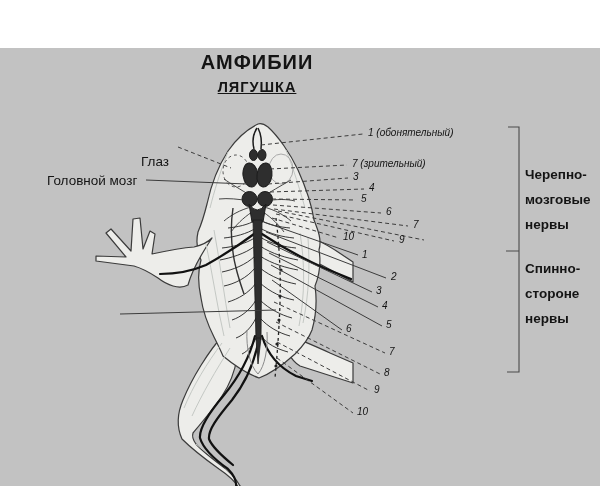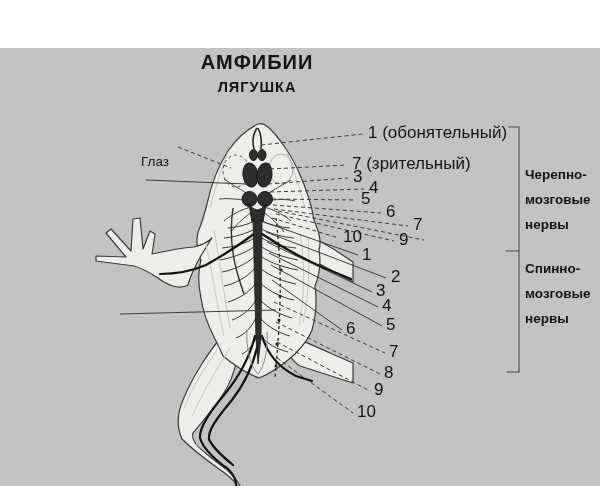--- a/index.html
+++ b/index.html
@@ -27,6 +27,7 @@
   .subtitle{
     font-size:14.5px;font-weight:bold;letter-spacing:1px;
     transform:translateX(-50%);
+    text-decoration:underline;
   }
   .bracket-label{line-height:25px;font-weight:bold;}
   .num{font-size:17px;}

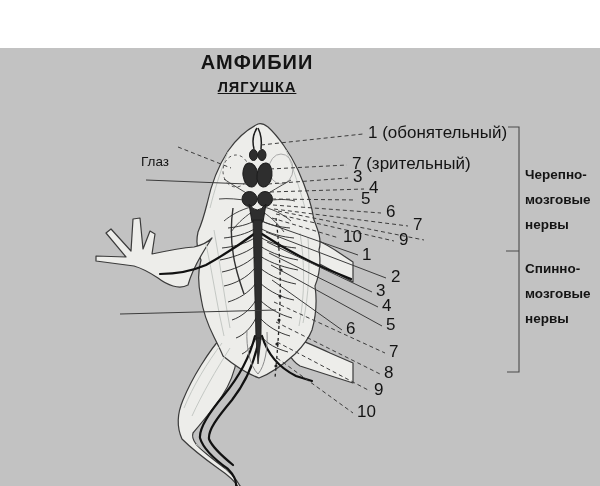--- a/index.html
+++ b/index.html
@@ -30,7 +30,7 @@
     text-decoration:underline;
   }
   .bracket-label{line-height:25px;font-weight:bold;}
-  .num{font-size:17px;}
+  .num{font-size:10px;font-style:italic;}
 </style>
 </head>
 <body>

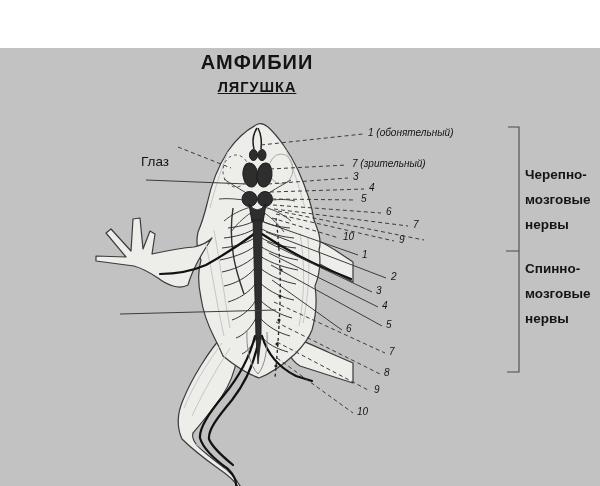--- a/index.html
+++ b/index.html
@@ -208,6 +208,7 @@
   <div class="lbl subtitle" style="left:257px;top:31px">ЛЯГУШКА</div>
 
   <div class="lbl" style="left:141px;top:106px">Глаз</div>
+  <div class="lbl" style="left:47px;top:125px">Головной мозг</div>
 
   <div class="lbl num" style="left:368px;top:77px">1 (обонятельный)</div>
   <div class="lbl num" style="left:352px;top:108px">7 (зрительный)</div>

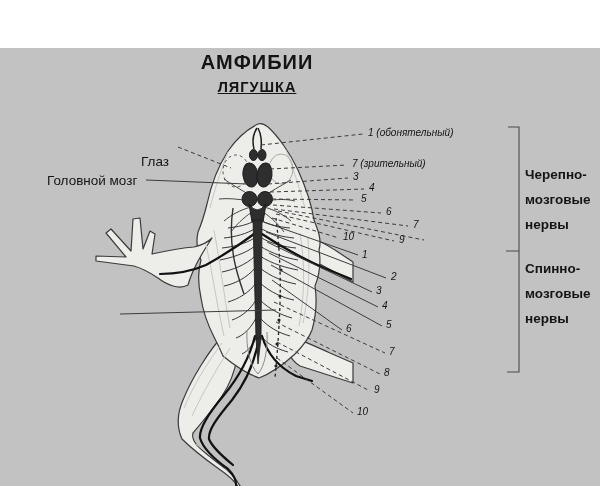--- a/index.html
+++ b/index.html
@@ -235,7 +235,7 @@
 мозговые
 нервы</div>
   <div class="lbl multiline bracket-label" style="left:525px;top:208px">Спинно-
-мозговые
+стороне
 нервы</div>
 
 </div>

